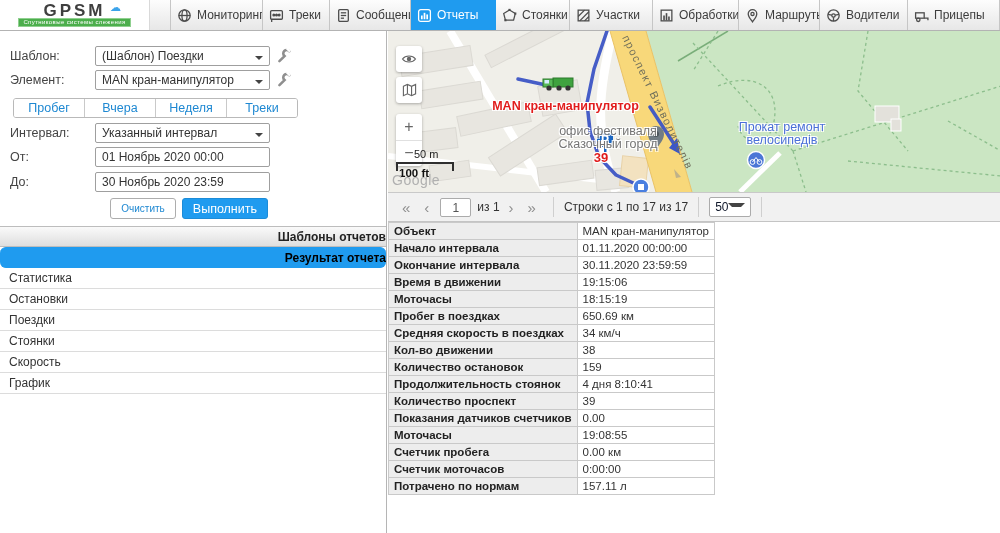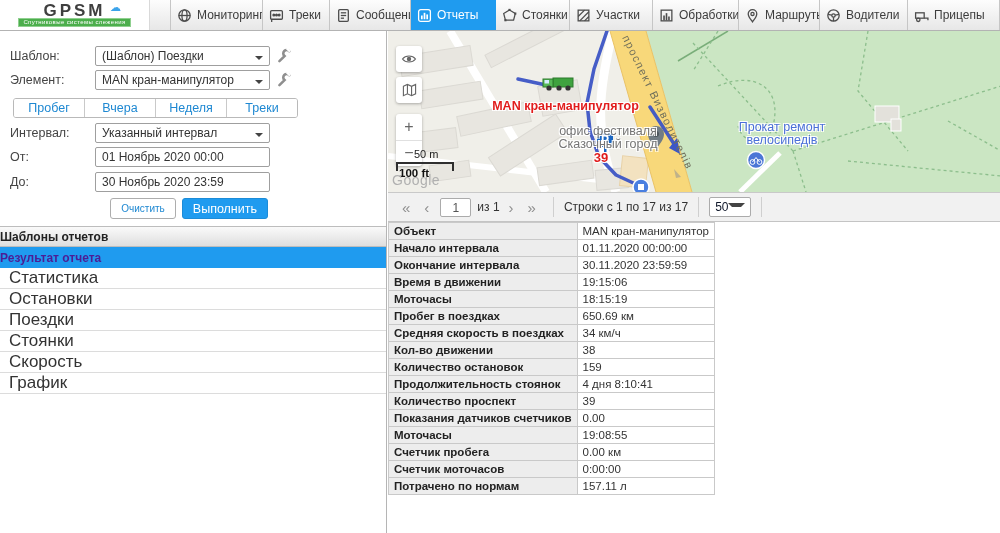--- a/index.html
+++ b/index.html
@@ -47,7 +47,7 @@
                color:#1e88d2; font-size:10px; cursor:pointer; }
   .btn-exec { height:21px; padding:0 10px; background:#1f9bef; border:1px solid #1c8cd8; border-radius:3px;
               color:#fff; font-size:12.5px; cursor:pointer; }
-  .sec-head { position:absolute; left:0; width:100%; height:21px; line-height:21px; text-align:left;
+  .sec-head { position:absolute; left:0; width:100%; height:21px; line-height:21px; text-align:right;
               font-weight:bold; font-size:12px; color:#222;
               background:linear-gradient(#fafafa,#dedede); border-top:1px solid #bdbdbd; border-bottom:1px solid #bdbdbd; }
   .sec-head.active { background:#1f9bef; color:#4c1d95; border-color:#1f9bef; }

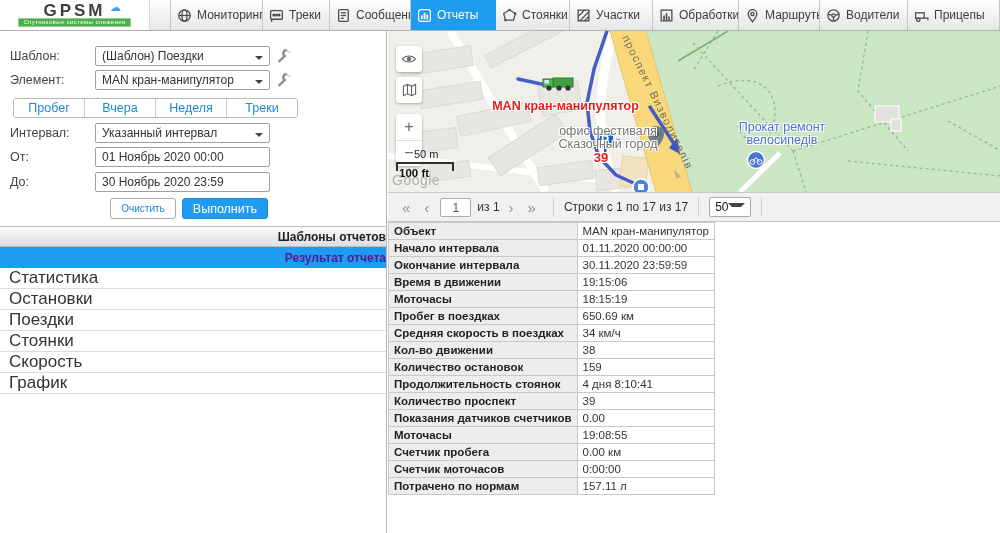--- a/index.html
+++ b/index.html
@@ -50,7 +50,7 @@
   .sec-head { position:absolute; left:0; width:100%; height:21px; line-height:21px; text-align:right;
               font-weight:bold; font-size:12px; color:#222;
               background:linear-gradient(#fafafa,#dedede); border-top:1px solid #bdbdbd; border-bottom:1px solid #bdbdbd; }
-  .sec-head.active { background:#1f9bef; color:#4c1d95; border-color:#1f9bef; }
+  .sec-head.active { background:#1f9bef; color:#000000; border-color:#1f9bef;border-radius:6px; }
   .report-list { position:absolute; top:237px; left:0; width:100%; }
   .report-item { height:21px; line-height:20px; padding-left:9px; font-size:17px; color:#333;
                  border-bottom:1px solid #dcdcdc; cursor:pointer; background:#fff; }

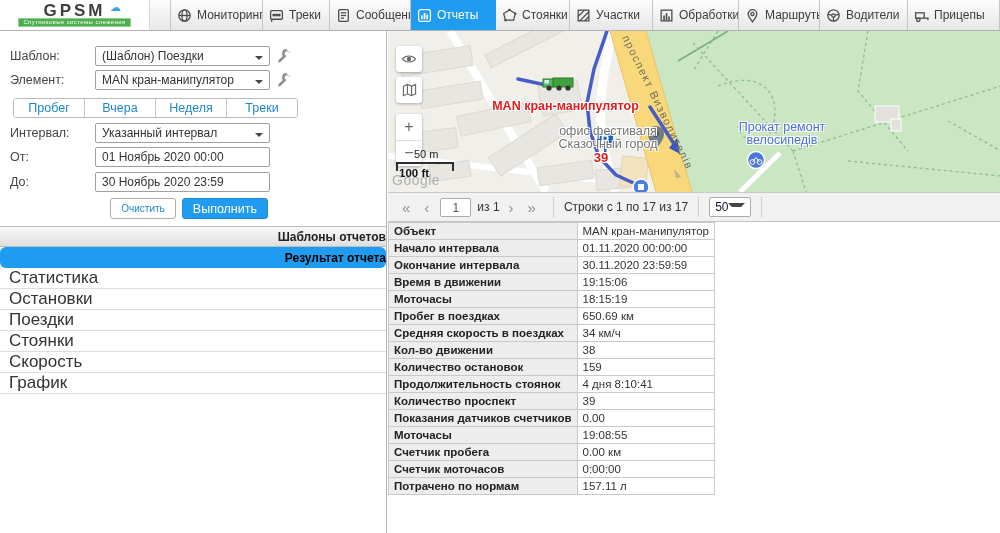--- a/index.html
+++ b/index.html
@@ -52,7 +52,7 @@
               background:linear-gradient(#fafafa,#dedede); border-top:1px solid #bdbdbd; border-bottom:1px solid #bdbdbd; }
   .sec-head.active { background:#1f9bef; color:#000000; border-color:#1f9bef;border-radius:6px; }
   .report-list { position:absolute; top:237px; left:0; width:100%; }
-  .report-item { height:21px; line-height:20px; padding-left:9px; font-size:17px; color:#333;
+  .report-item { height:21px; line-height:20px; padding-left:9px; font-size:12px; color:#333;
                  border-bottom:1px solid #dcdcdc; cursor:pointer; background:#fff; }
 
   

